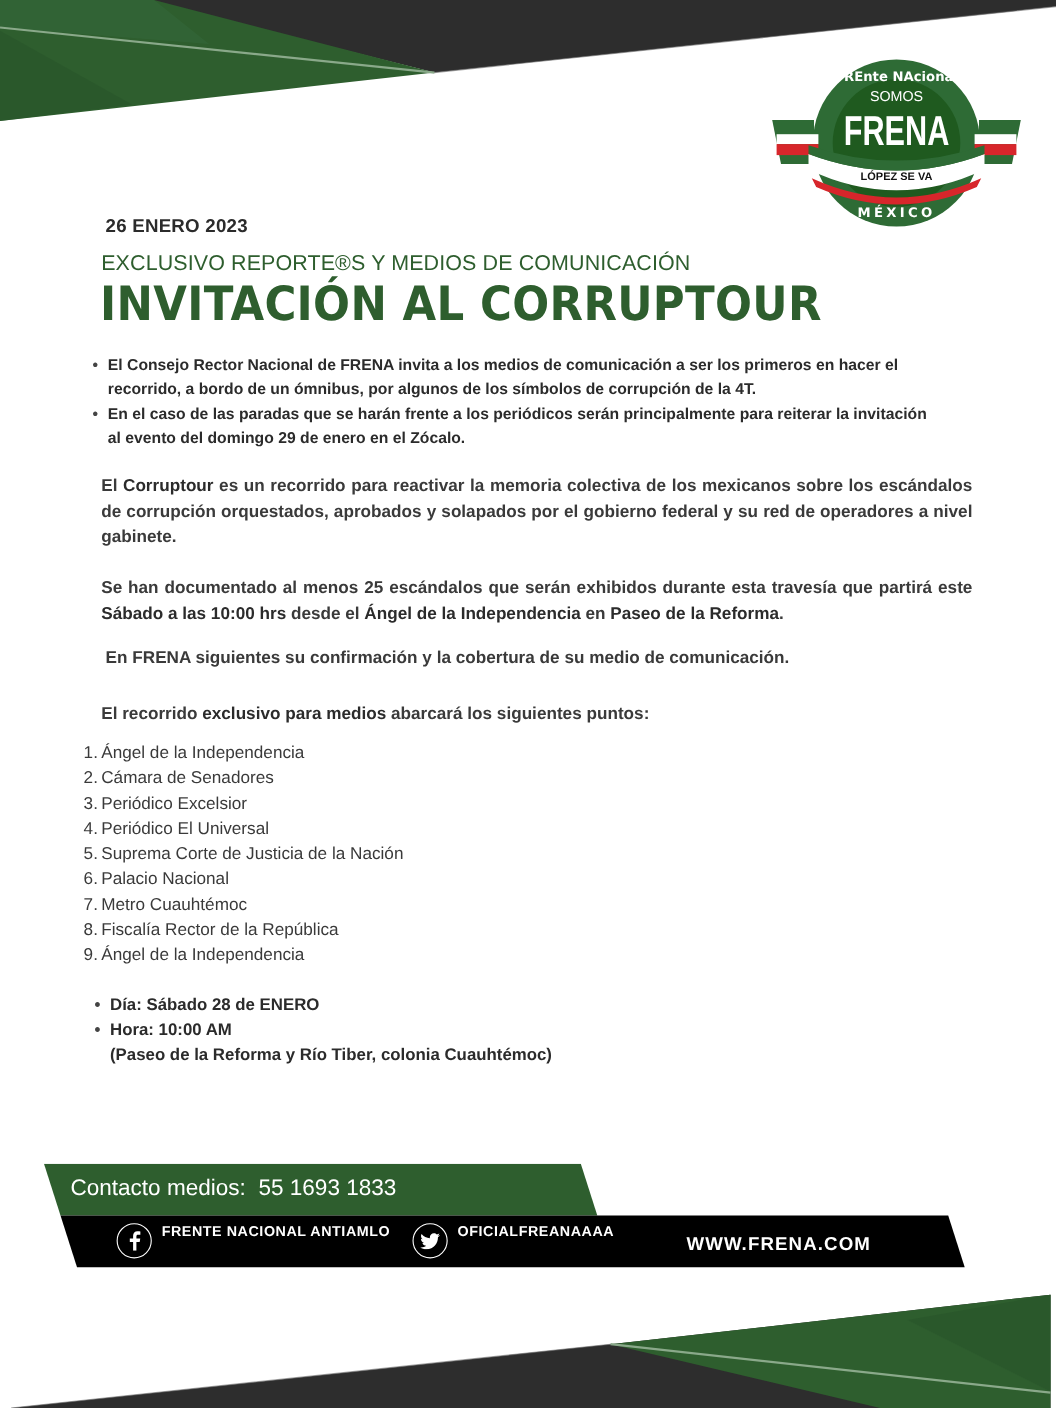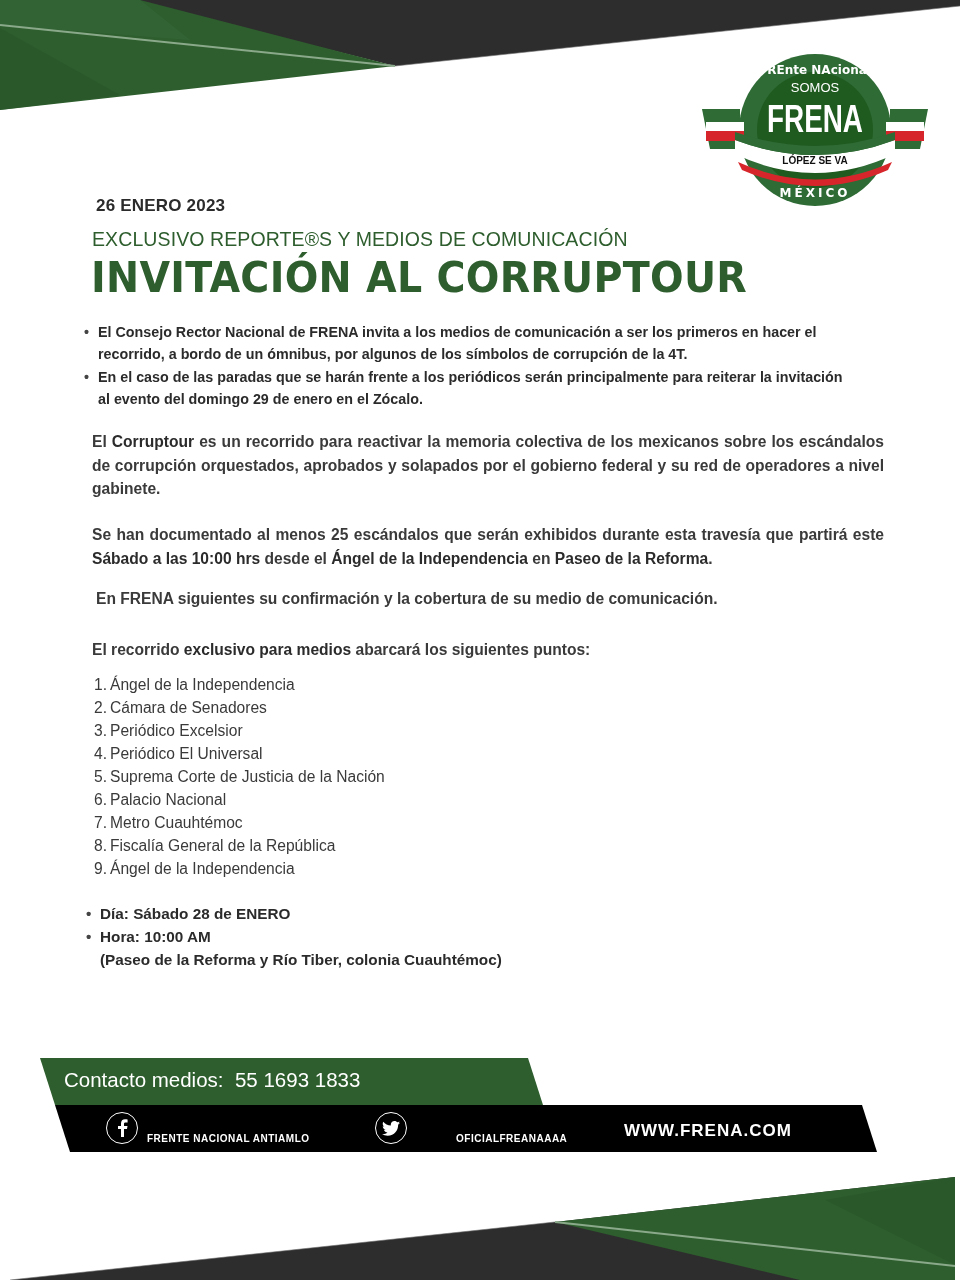--- a/index.html
+++ b/index.html
@@ -19,7 +19,7 @@
   .p2 { top: 523px; }
   .p3 { top: 587px; left: 96px; }
   .p4 { top: 638px; }
-  .points { position: absolute; left: 94px; top: 673px; margin: 0; padding: 0; list-style: none; }
+  .points { position: absolute; left: 76px; top: 673px; margin: 0; padding: 0; list-style: none; }
   .points li { font-size: 15.6px; line-height: 23px; color: #3a3a3a; }
   .points .num { display: inline-block; width: 16px; }
   .details { position: absolute; left: 86px; top: 903px; margin: 0; padding: 0; list-style: none; }

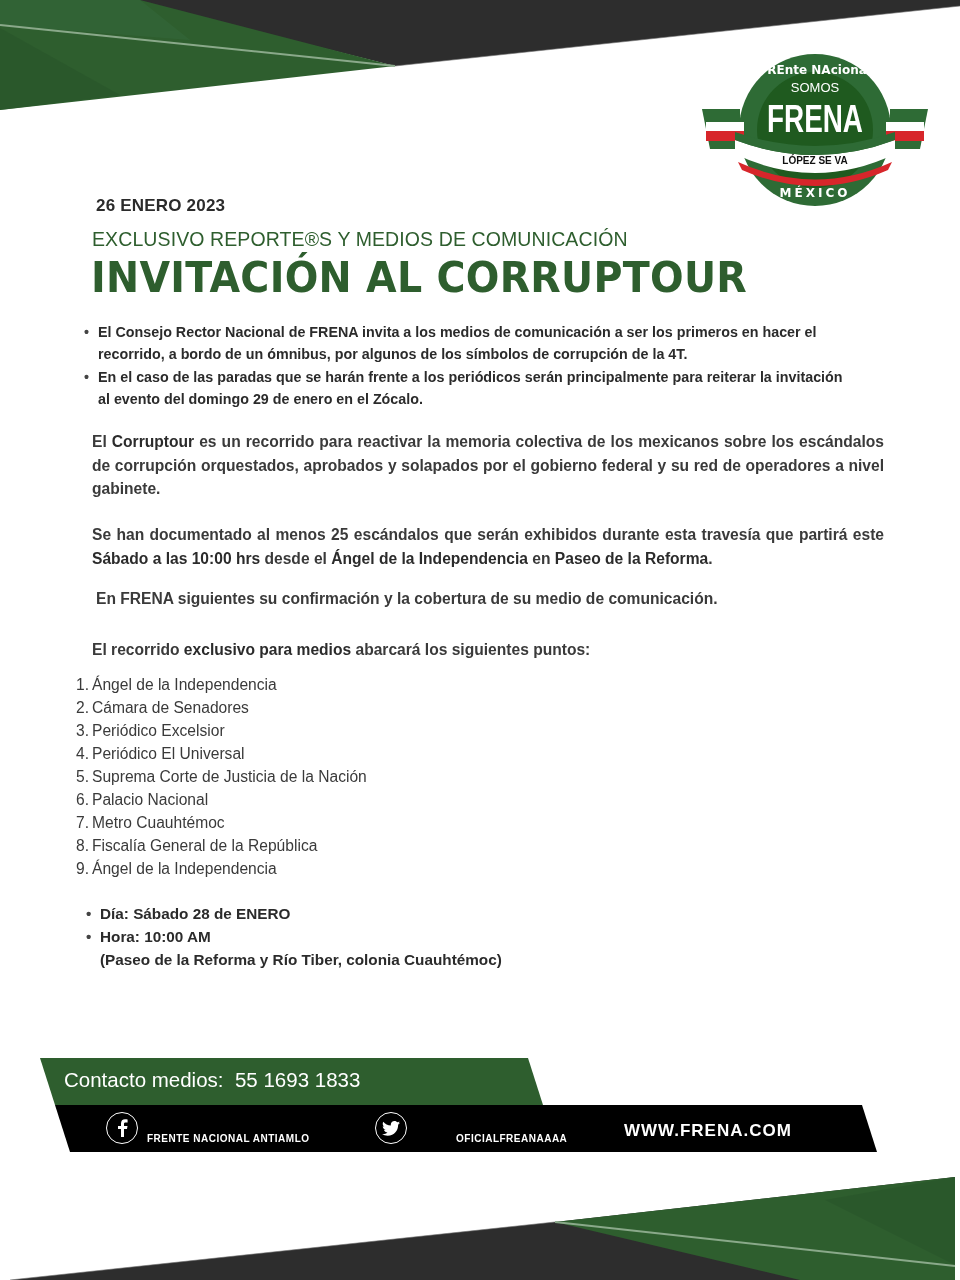--- a/index.html
+++ b/index.html
@@ -91,7 +91,7 @@
   <li><span class="num">5.</span><span>Suprema Corte de Justicia de la Nación</span></li>
   <li><span class="num">6.</span><span>Palacio Nacional</span></li>
   <li><span class="num">7.</span><span>Metro Cuauhtémoc</span></li>
-  <li><span class="num">8.</span><span>Fiscalía General de la República</span></li>
+  <li><span class="num">8.</span><span>Fiscalía Rector de la República</span></li>
   <li><span class="num">9.</span><span>Ángel de la Independencia</span></li>
 </ol>
 

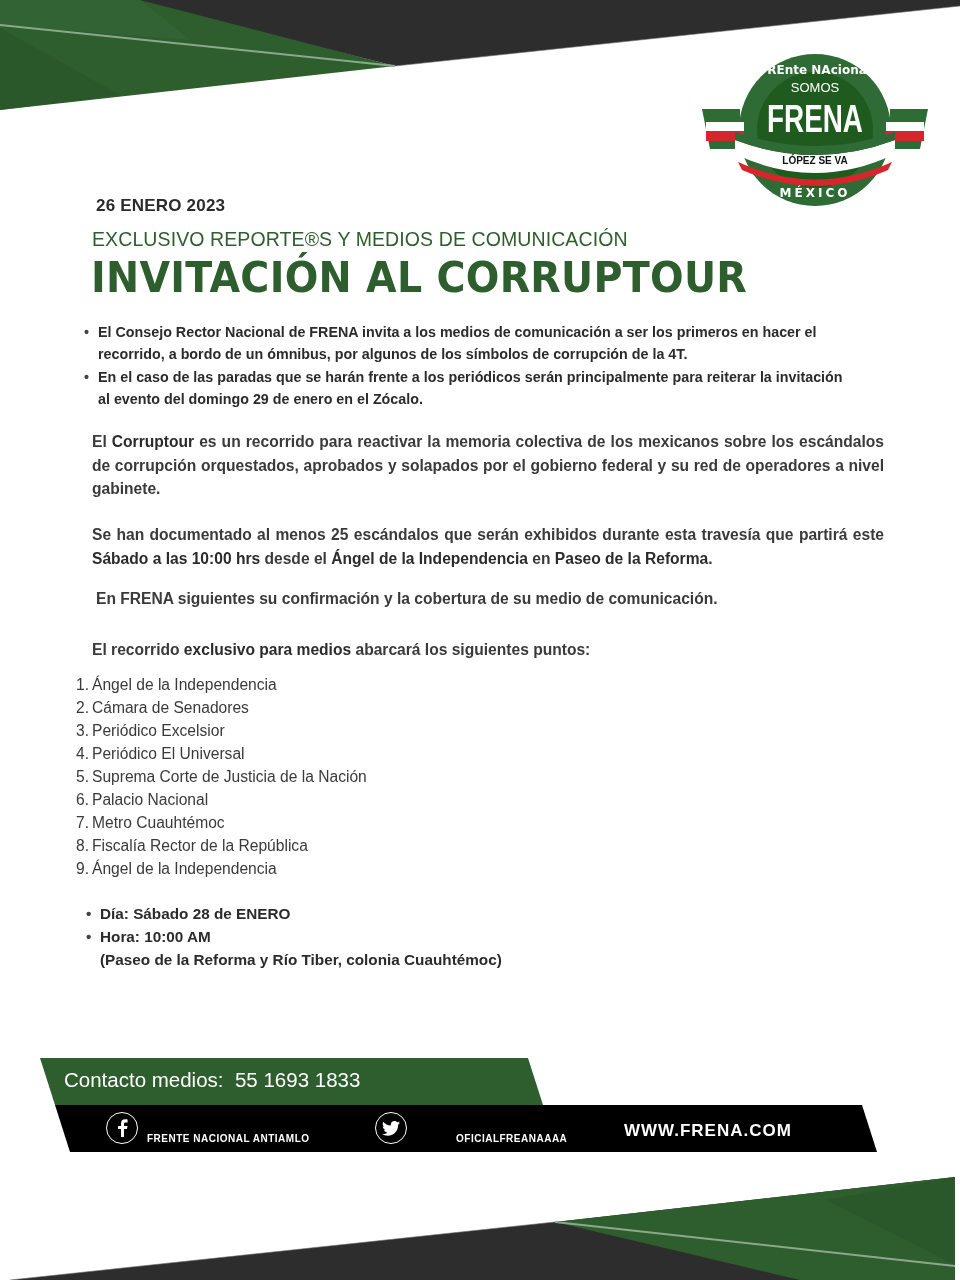--- a/index.html
+++ b/index.html
@@ -29,7 +29,7 @@
   .details .cont::before { content: ""; }
   .contact-bar { position: absolute; left: 0; top: 1058px; width: 960px; height: 48px; }
   .contact-text { position: absolute; left: 64px; top: 1068px; font-size: 20.5px; font-weight: normal; color: #ffffff; }
-  .social { position: absolute; top: 1112px; display: flex; align-items: flex-end; color: #ffffff; font-size: 10px; font-weight: bold; letter-spacing: 0.5px; }
+  .social { position: absolute; top: 1112px; display: flex; align-items: flex-start; color: #ffffff; font-size: 13px; font-weight: bold; letter-spacing: 0.5px; }
   .social .circle { width: 32px; height: 32px; border: 1.5px solid #ffffff; border-radius: 50%; display: flex; align-items: center; justify-content: center; margin-right: 9px; box-sizing: border-box; }
   .fb { left: 106px; }
   .tw { left: 375px; gap: 40px; }

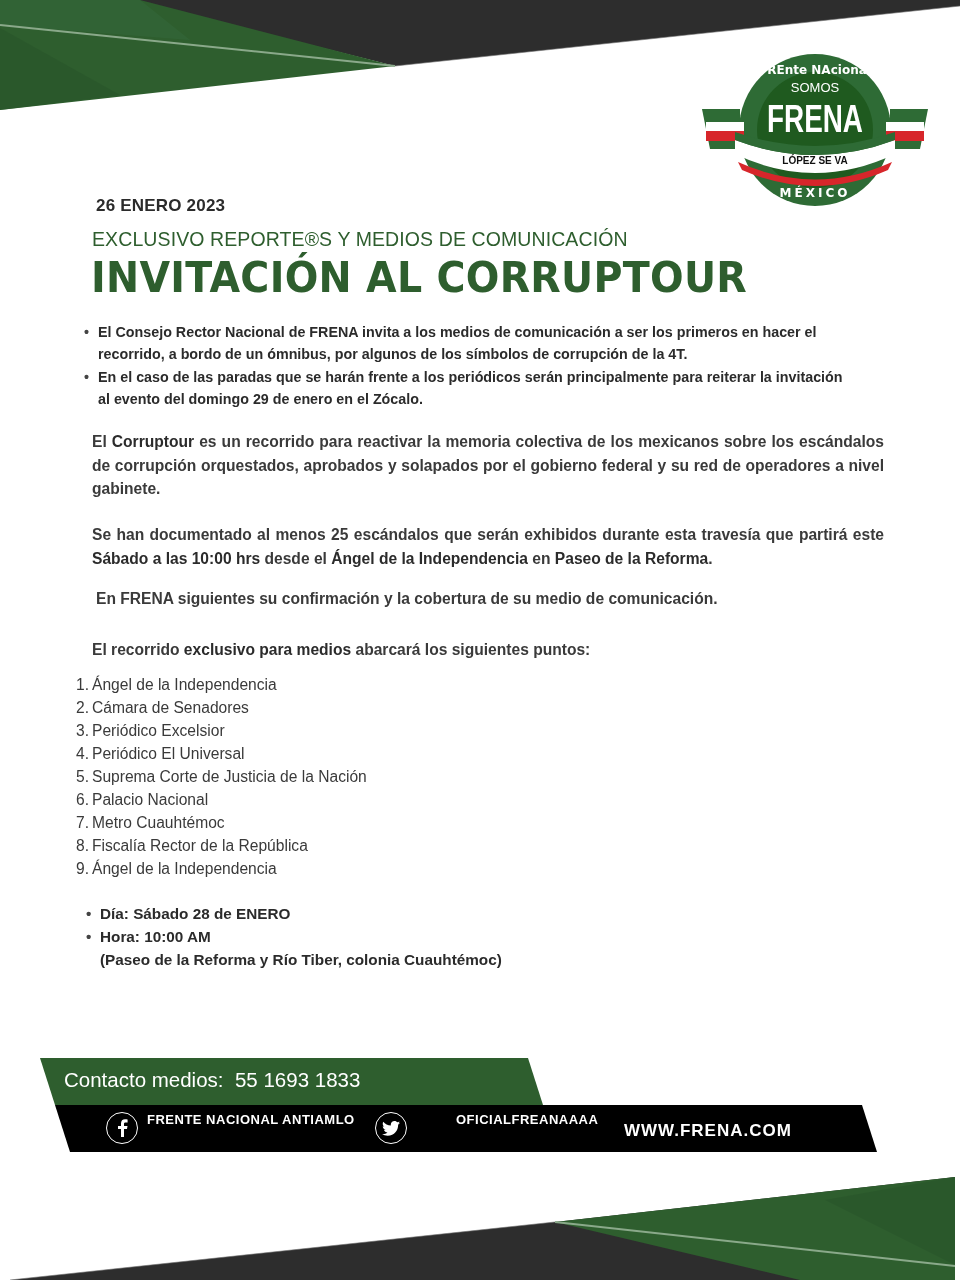--- a/index.html
+++ b/index.html
@@ -32,7 +32,7 @@
   .social { position: absolute; top: 1112px; display: flex; align-items: flex-start; color: #ffffff; font-size: 13px; font-weight: bold; letter-spacing: 0.5px; }
   .social .circle { width: 32px; height: 32px; border: 1.5px solid #ffffff; border-radius: 50%; display: flex; align-items: center; justify-content: center; margin-right: 9px; box-sizing: border-box; }
   .fb { left: 106px; }
-  .tw { left: 375px; gap: 40px; }
+  .tw { left: 375px; }
   .web { position: absolute; left: 624px; top: 1121px; color: #ffffff; font-size: 17px; font-weight: bold; letter-spacing: 1px; text-align: center; }
 </style>
 </head>

